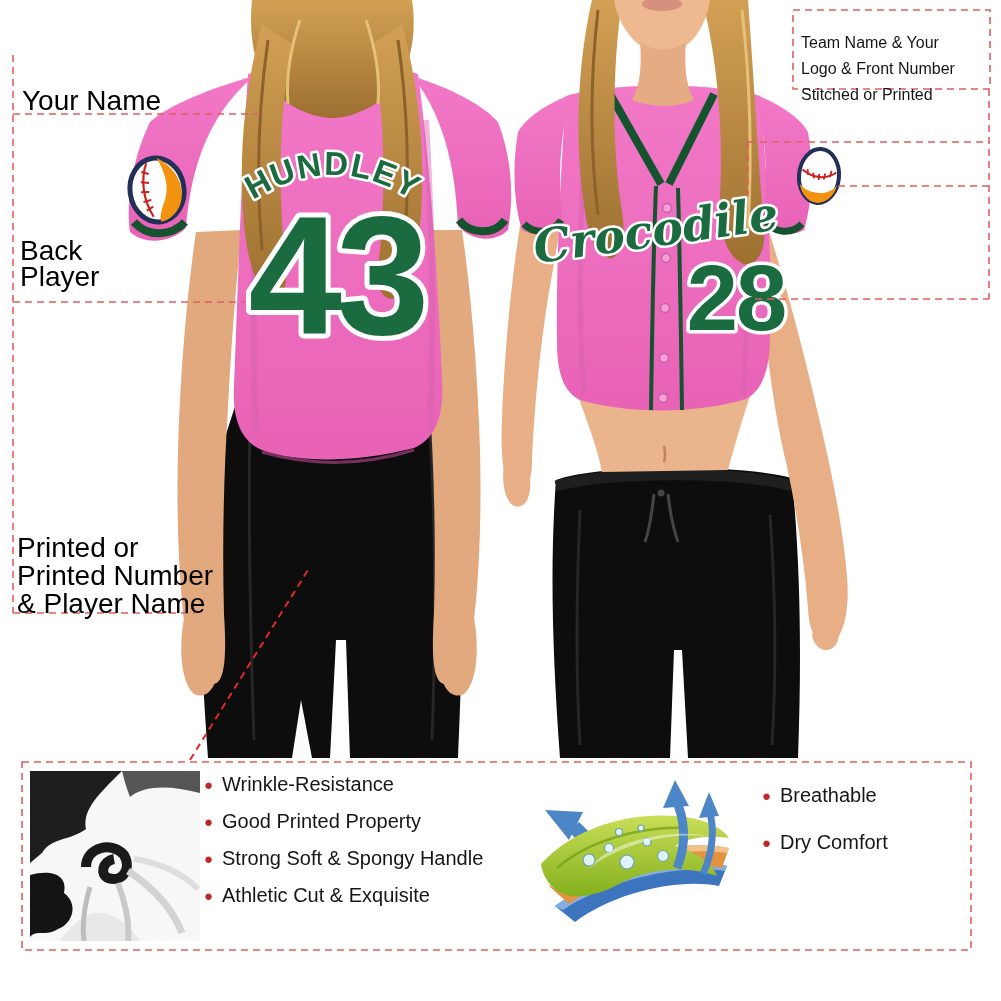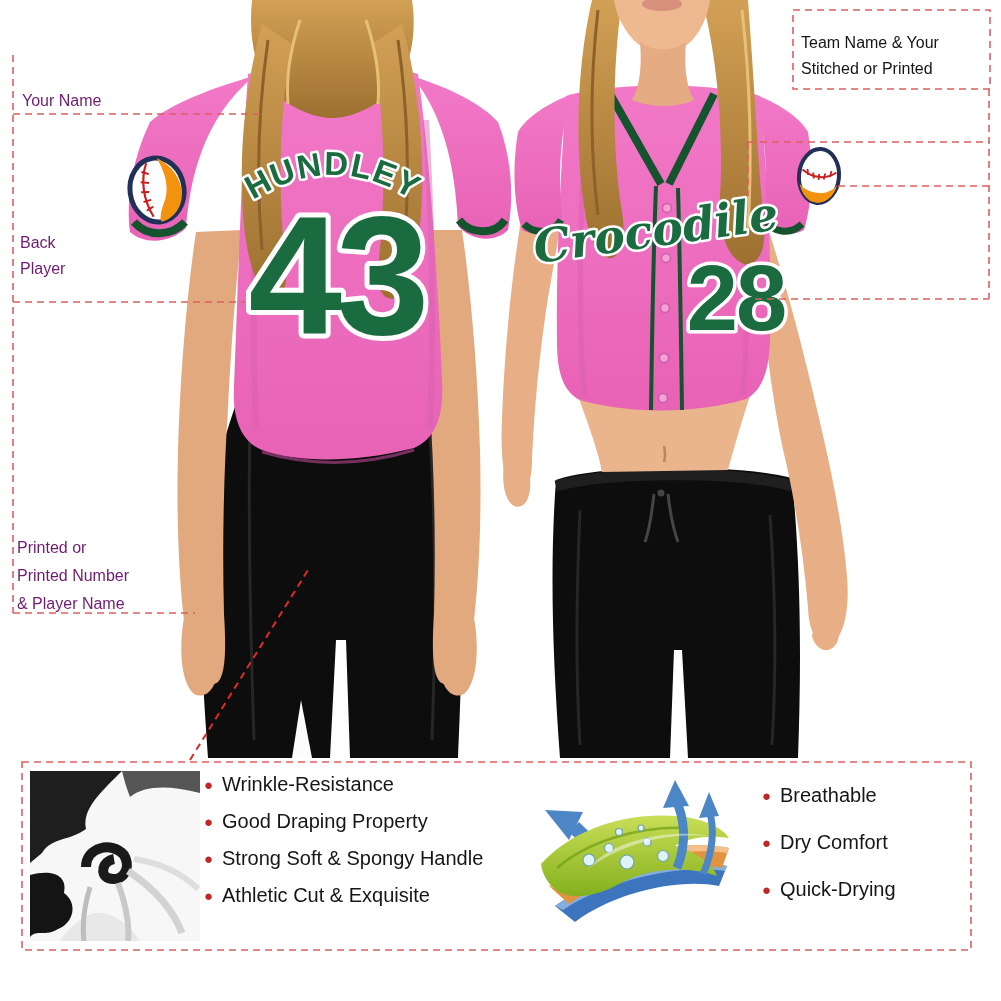--- a/index.html
+++ b/index.html
@@ -201,6 +201,7 @@
 
   <div class="boxlbl">
     <div>Team Name &amp; Your</div>
+    <div>Logo &amp; Front Number</div>
     <div>Stitched or Printed</div>
   </div>
 

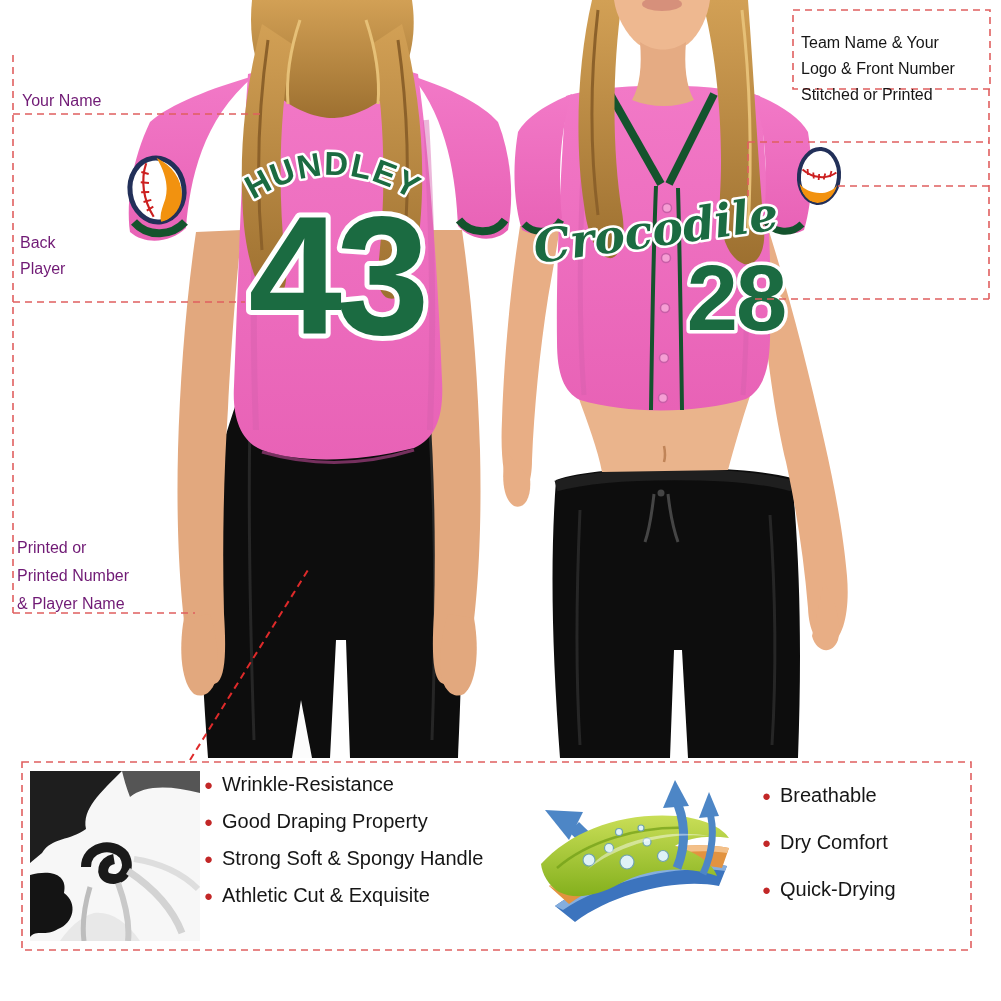--- a/index.html
+++ b/index.html
@@ -9,7 +9,7 @@
           font-family:"Liberation Sans",sans-serif;color:#161616}
   .abs{position:absolute}
   svg{display:block}
-  .lbl{position:absolute;font-size:16px;line-height:26px;color:#701a75;white-space:nowrap}
+  .lbl{position:absolute;font-size:28px;line-height:26px;color:#000000;white-space:nowrap}
   .lbl3{line-height:28px}
   .boxlbl{position:absolute;left:801px;top:30px;font-size:16px;line-height:26px;color:#161616;white-space:nowrap}
   ul.feat{position:absolute;list-style:none}

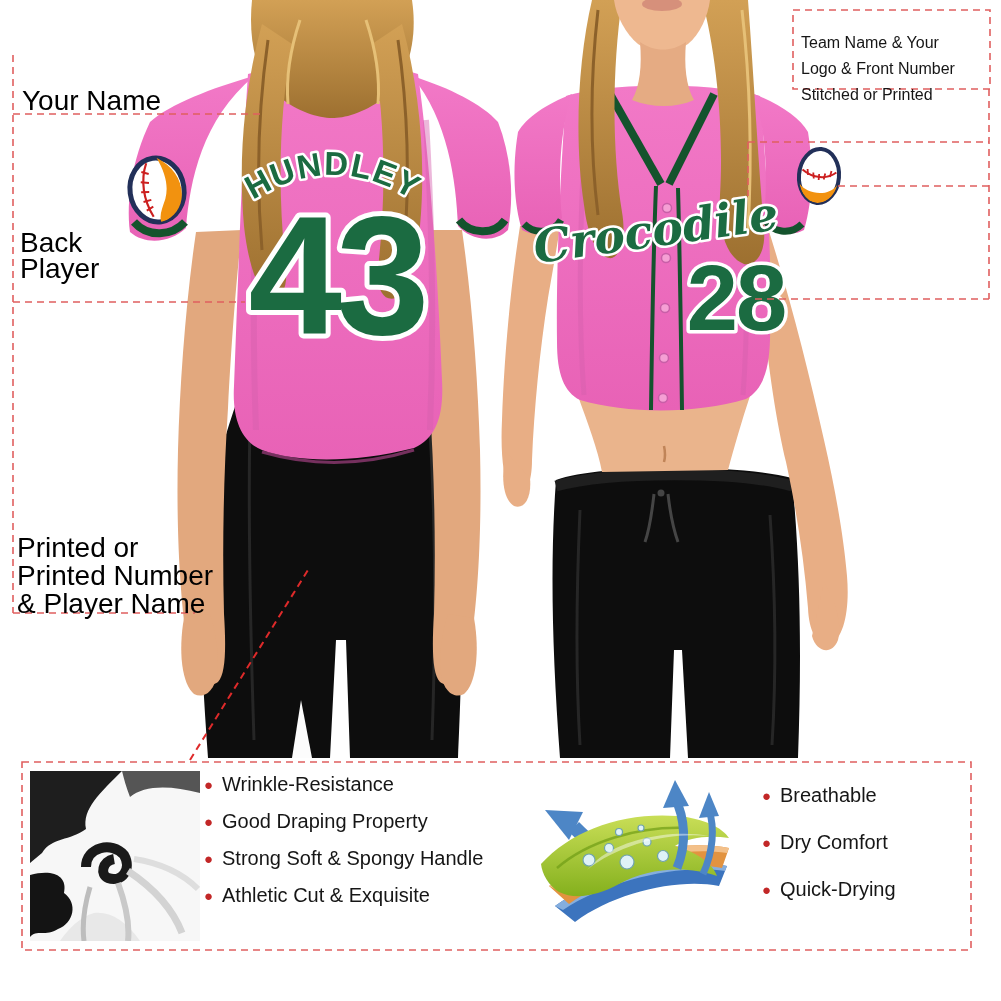--- a/index.html
+++ b/index.html
@@ -188,7 +188,7 @@
 
   <div class="lbl" style="left:22px;top:88px">Your Name</div>
 
-  <div class="lbl" style="left:20px;top:230px">
+  <div class="lbl" style="left:20px;top:238px">
     <div>Back</div>
     <div>Player</div>
   </div>

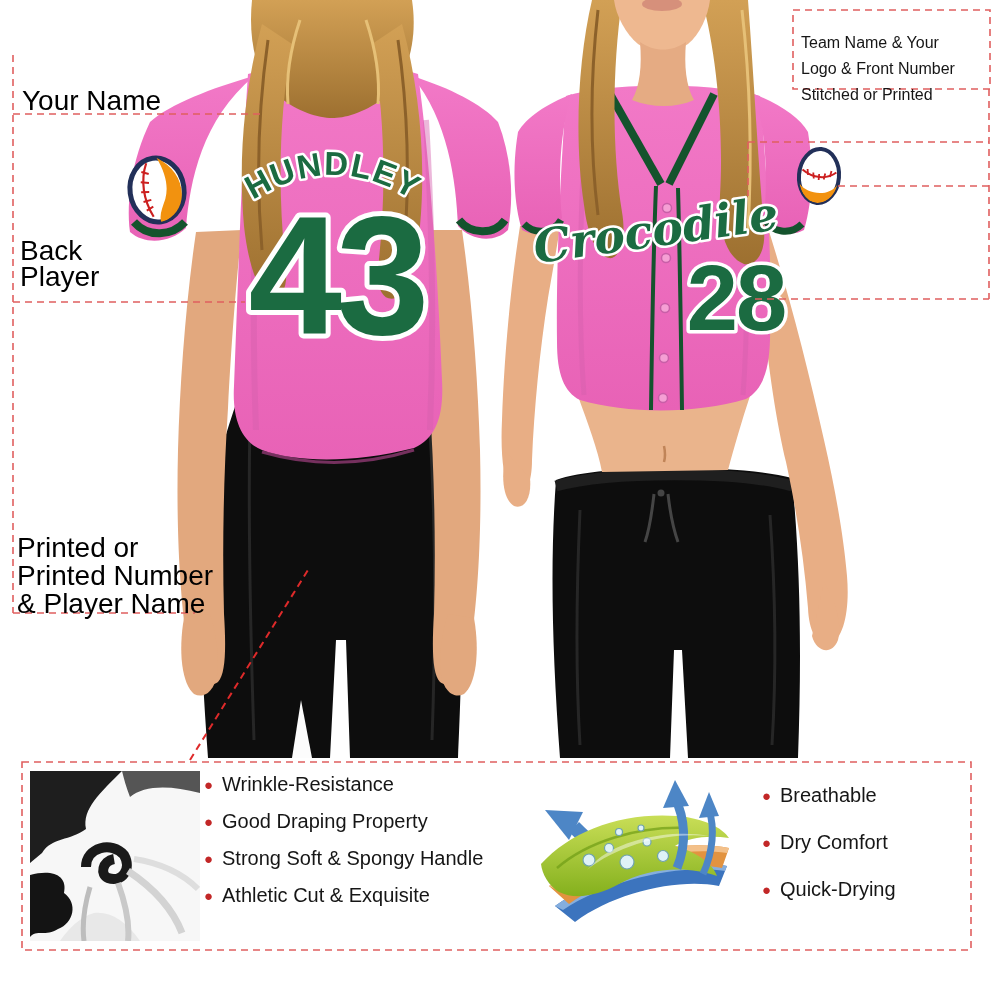--- a/index.html
+++ b/index.html
@@ -220,7 +220,7 @@
 
   <ul class="feat" id="featL" style="left:204px;top:766px">
     <li><span class="blt">●</span><span>Wrinkle-Resistance</span></li>
-    <li><span class="blt">●</span><span>Good Draping Property</span></li>
+    <li><span class="blt">●</span><span>Good Printed Property</span></li>
     <li><span class="blt">●</span><span>Strong Soft &amp; Spongy Handle</span></li>
     <li><span class="blt">●</span><span>Athletic Cut &amp; Exquisite</span></li>
   </ul>

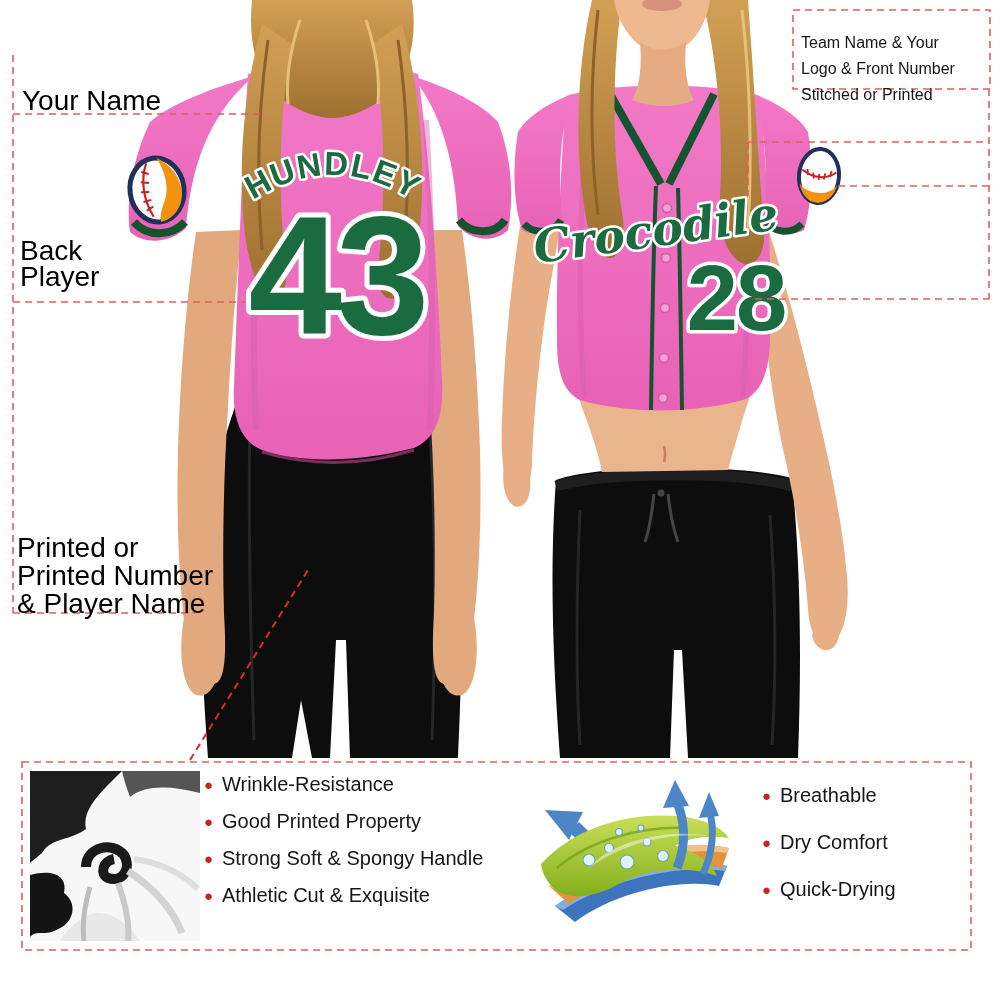--- a/index.html
+++ b/index.html
@@ -271,7 +271,6 @@
   <ul class="feat" id="featR" style="left:762px;top:772px">
     <li><span class="blt">●</span><span>Breathable</span></li>
     <li><span class="blt">●</span><span>Dry Comfort</span></li>
-    <li><span class="blt">●</span><span>Quick-Drying</span></li>
   </ul>
 
 </div>

